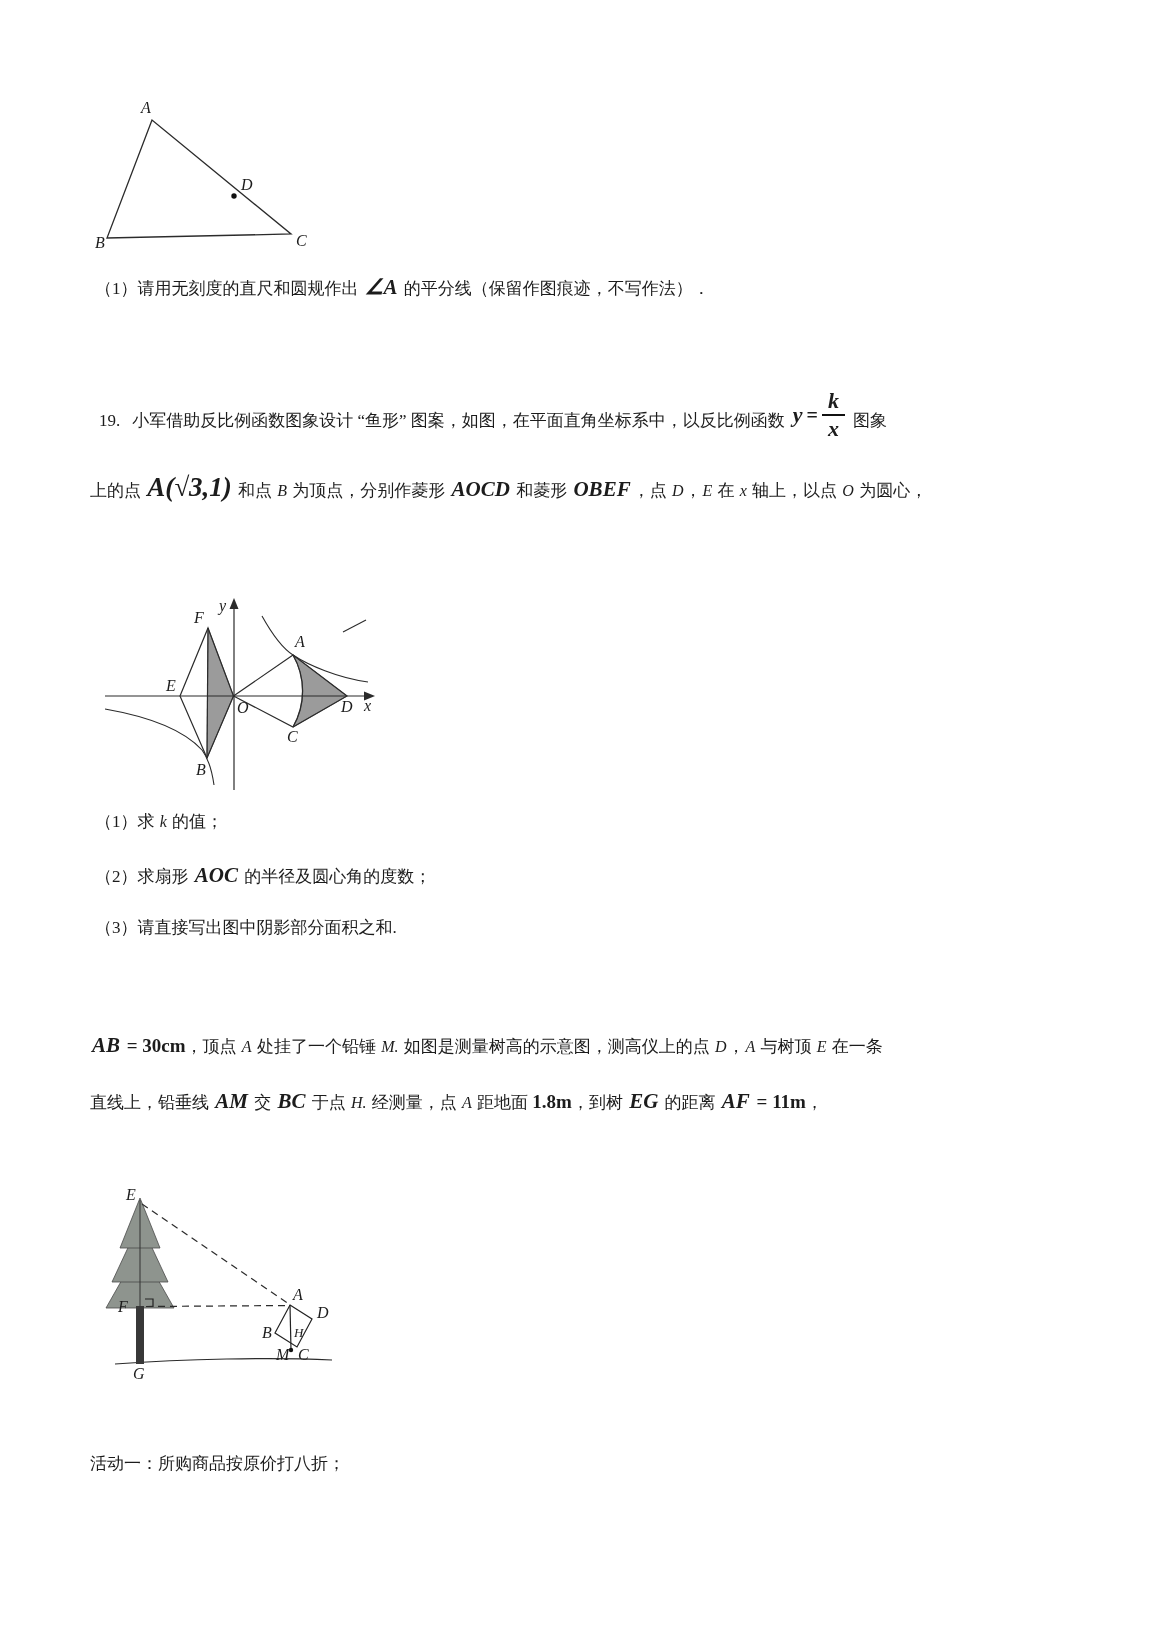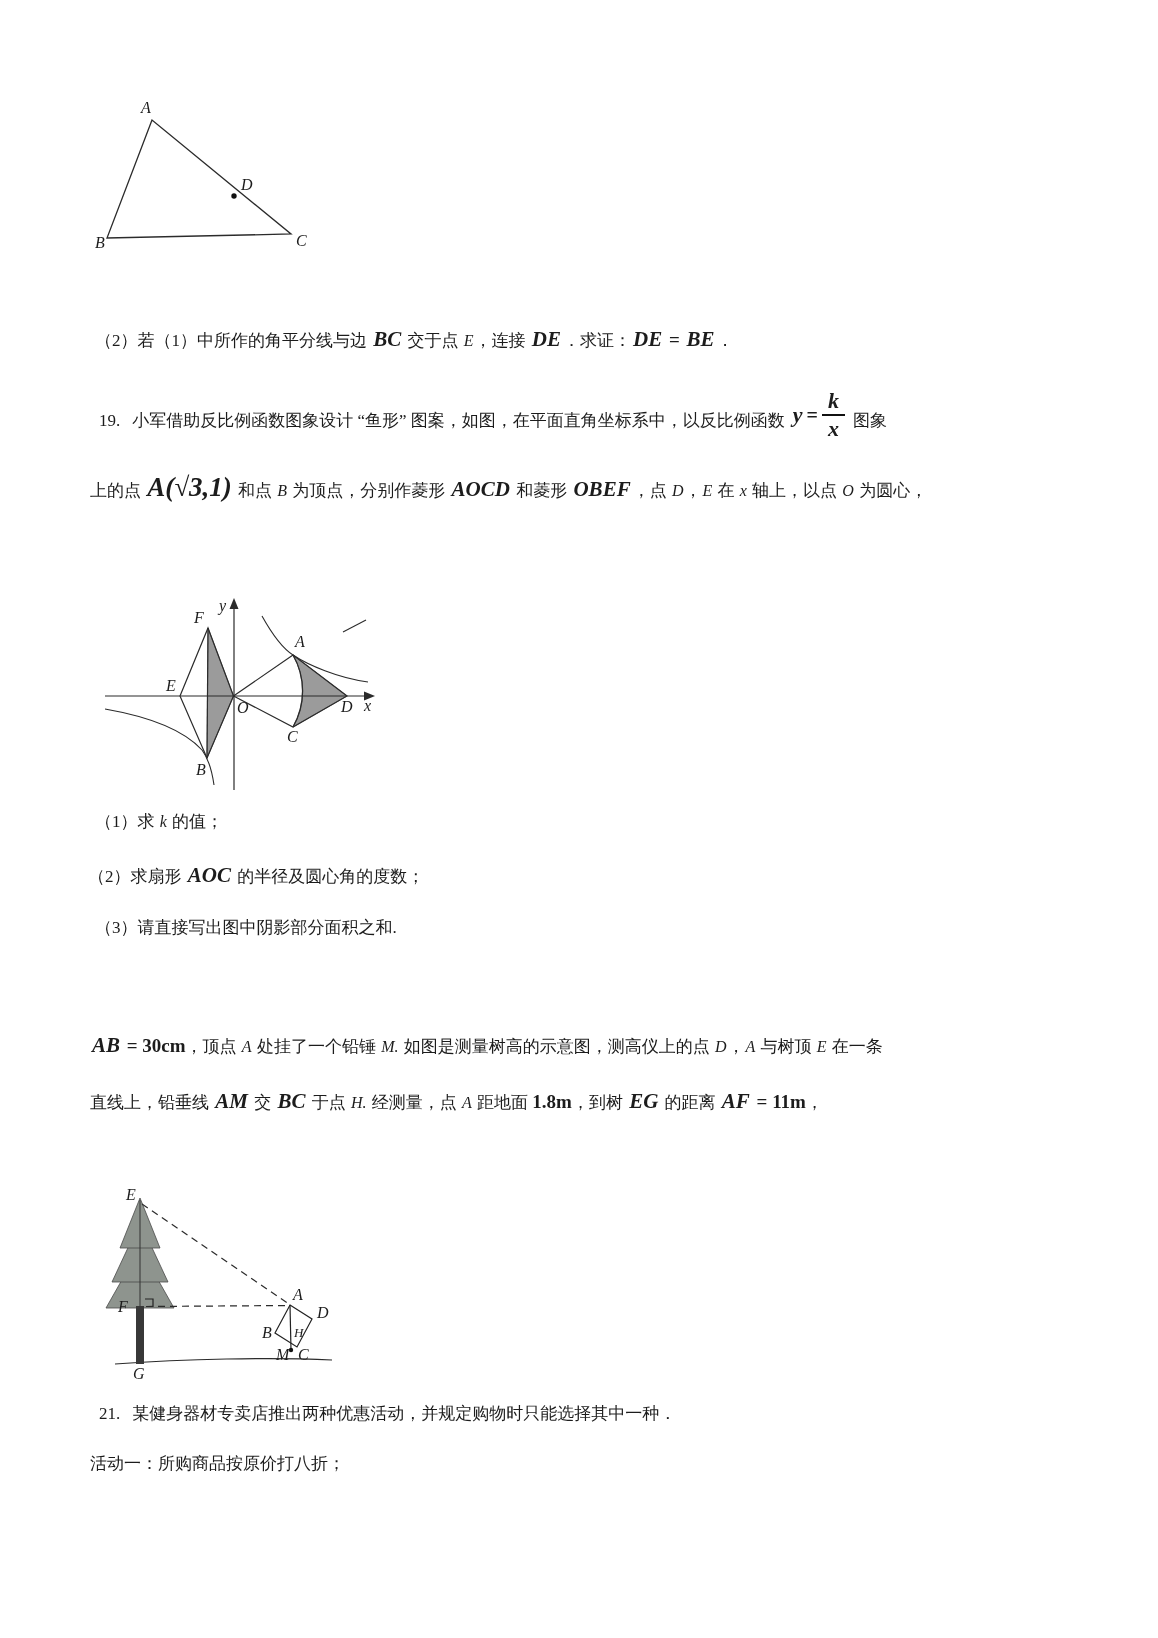--- a/index.html
+++ b/index.html
@@ -41,6 +41,9 @@
     <text class="figlabel" x="146" y="95">D</text>
   </svg>
 
+  <div class="para" style="left:95px;top:272px">
+    <span>（1）请用无刻度的直尺和圆规作出 </span><span class="mbi">∠A</span><span> 的平分线（保留作图痕迹，不写作法）．</span>
+  </div>
   <div class="para" style="left:95px;top:324px">
     <span>（2）若（1）中所作的角平分线与边 </span><span class="mbi">BC</span><span> 交于点 </span><span class="it">E</span><span>，连接 </span><span class="mbi">DE</span><span>．求证：</span><span class="mbi">DE</span><span class="mb"> = </span><span class="mbi">BE</span><span>．</span>
   </div>

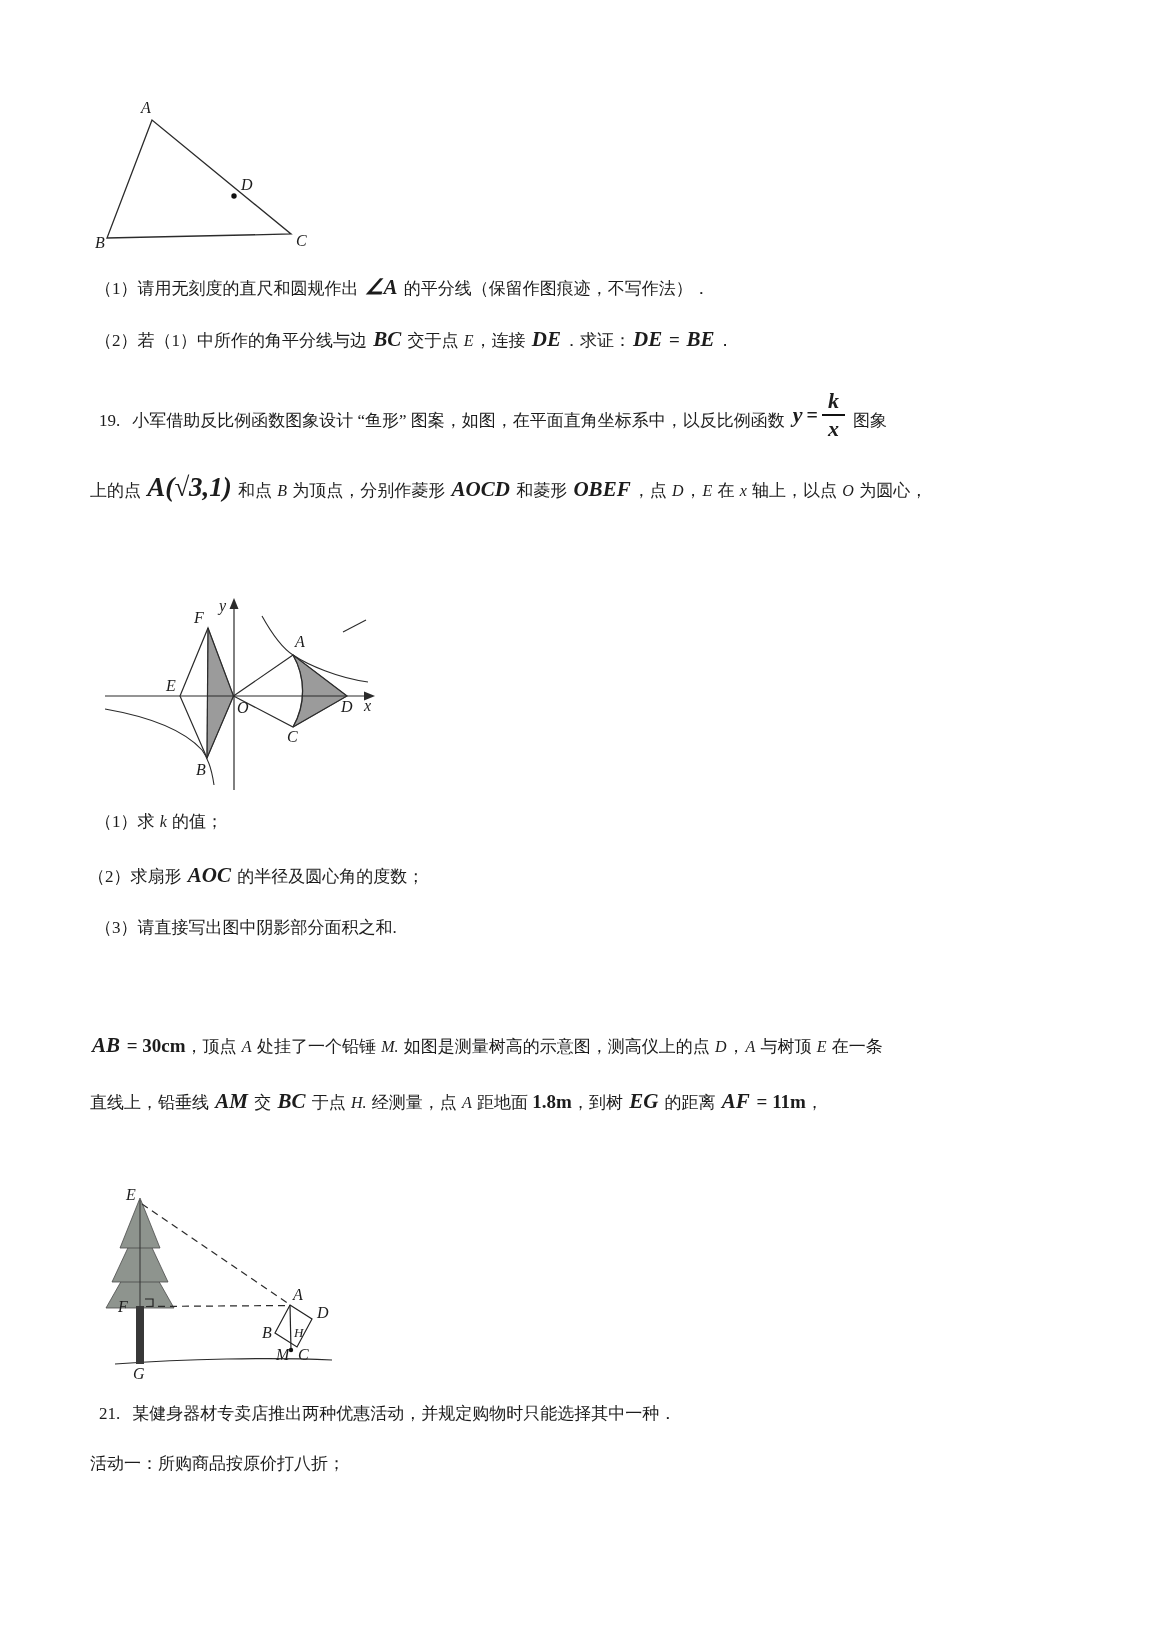--- a/index.html
+++ b/index.html
@@ -43,9 +43,6 @@
 
   <div class="para" style="left:95px;top:272px">
     <span>（1）请用无刻度的直尺和圆规作出 </span><span class="mbi">∠A</span><span> 的平分线（保留作图痕迹，不写作法）．</span>
-  </div>
-  <div class="para" style="left:95px;top:324px">
-    <span>（2）若（1）中所作的角平分线与边 </span><span class="mbi">BC</span><span> 交于点 </span><span class="it">E</span><span>，连接 </span><span class="mbi">DE</span><span>．求证：</span><span class="mbi">DE</span><span class="mb"> = </span><span class="mbi">BE</span><span>．</span>
   </div>
 
   <div class="para" style="left:99px;top:388px">

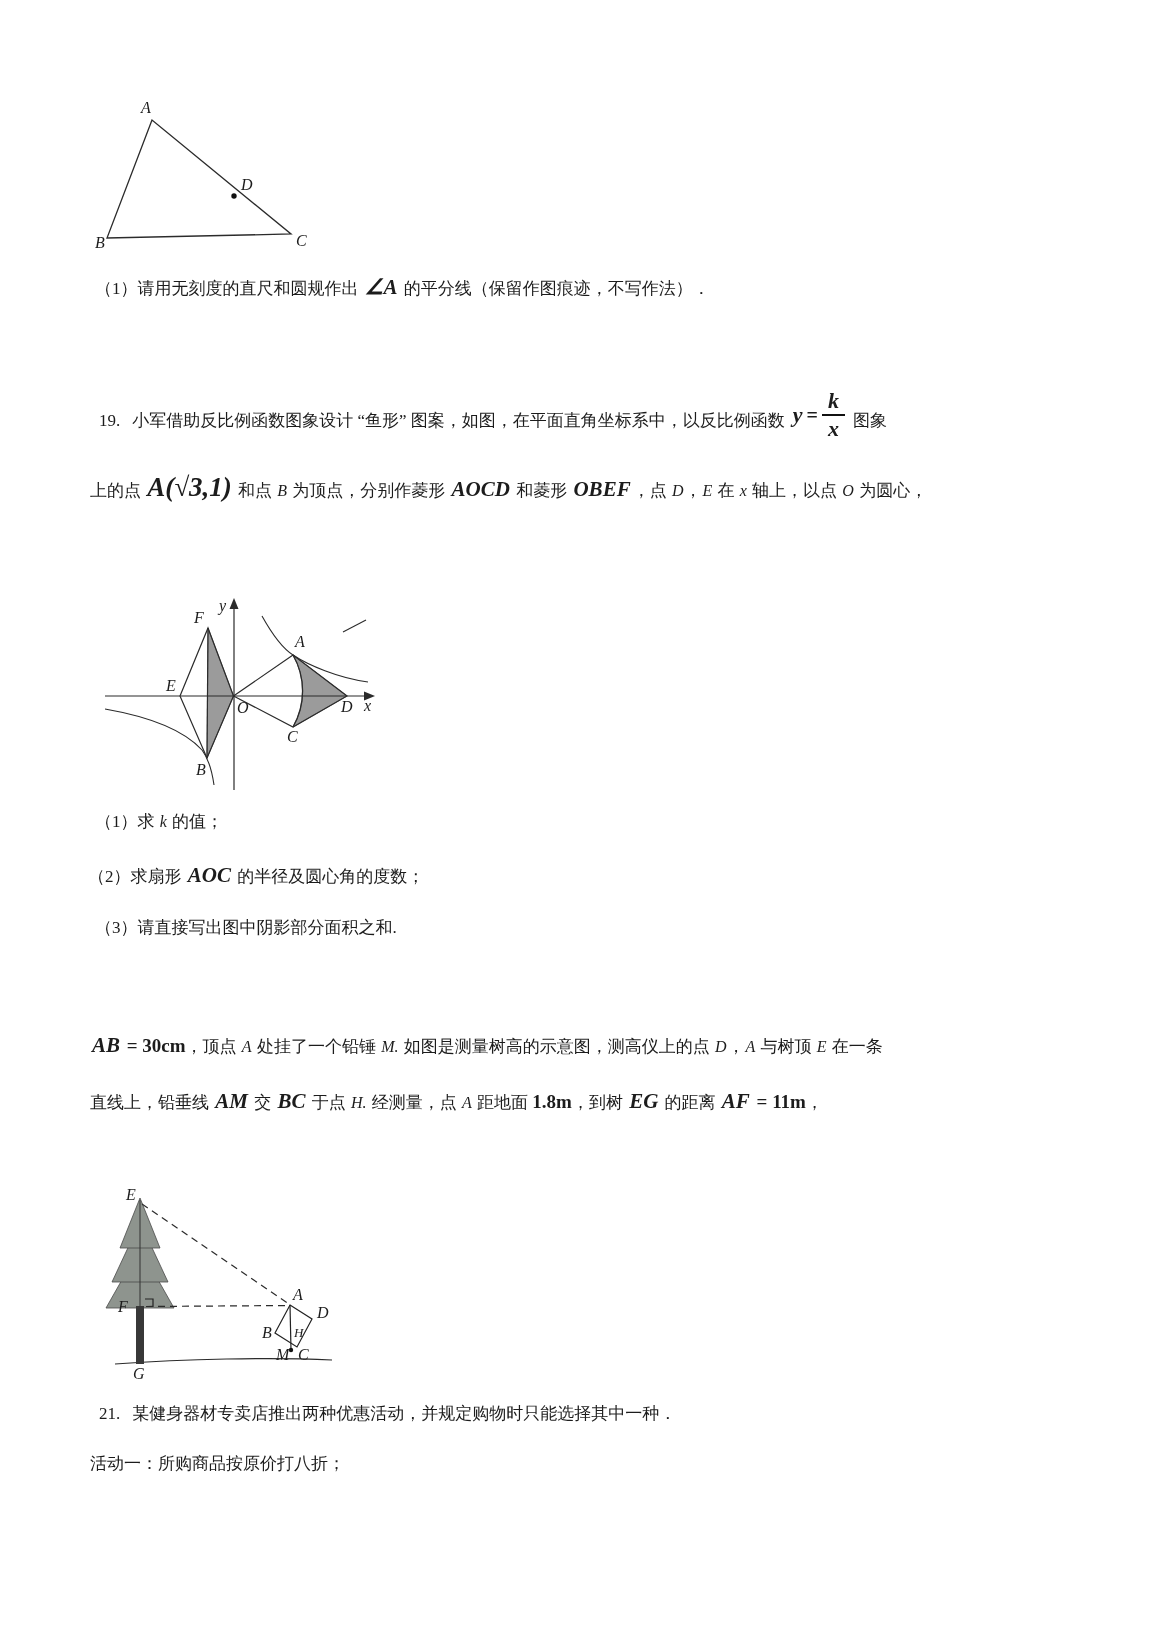--- a/index.html
+++ b/index.html
@@ -87,7 +87,7 @@
   <div class="para" style="left:95px;top:810px">
     <span>（1）求 </span><span class="it">k</span><span> 的值；</span>
   </div>
-  <div class="para" style="left:88px;top:860px">
+  <div class="para" style="left:95px;top:860px">
     <span>（2）求扇形 </span><span class="mbi">AOC</span><span> 的半径及圆心角的度数；</span>
   </div>
   <div class="para" style="left:95px;top:916px">

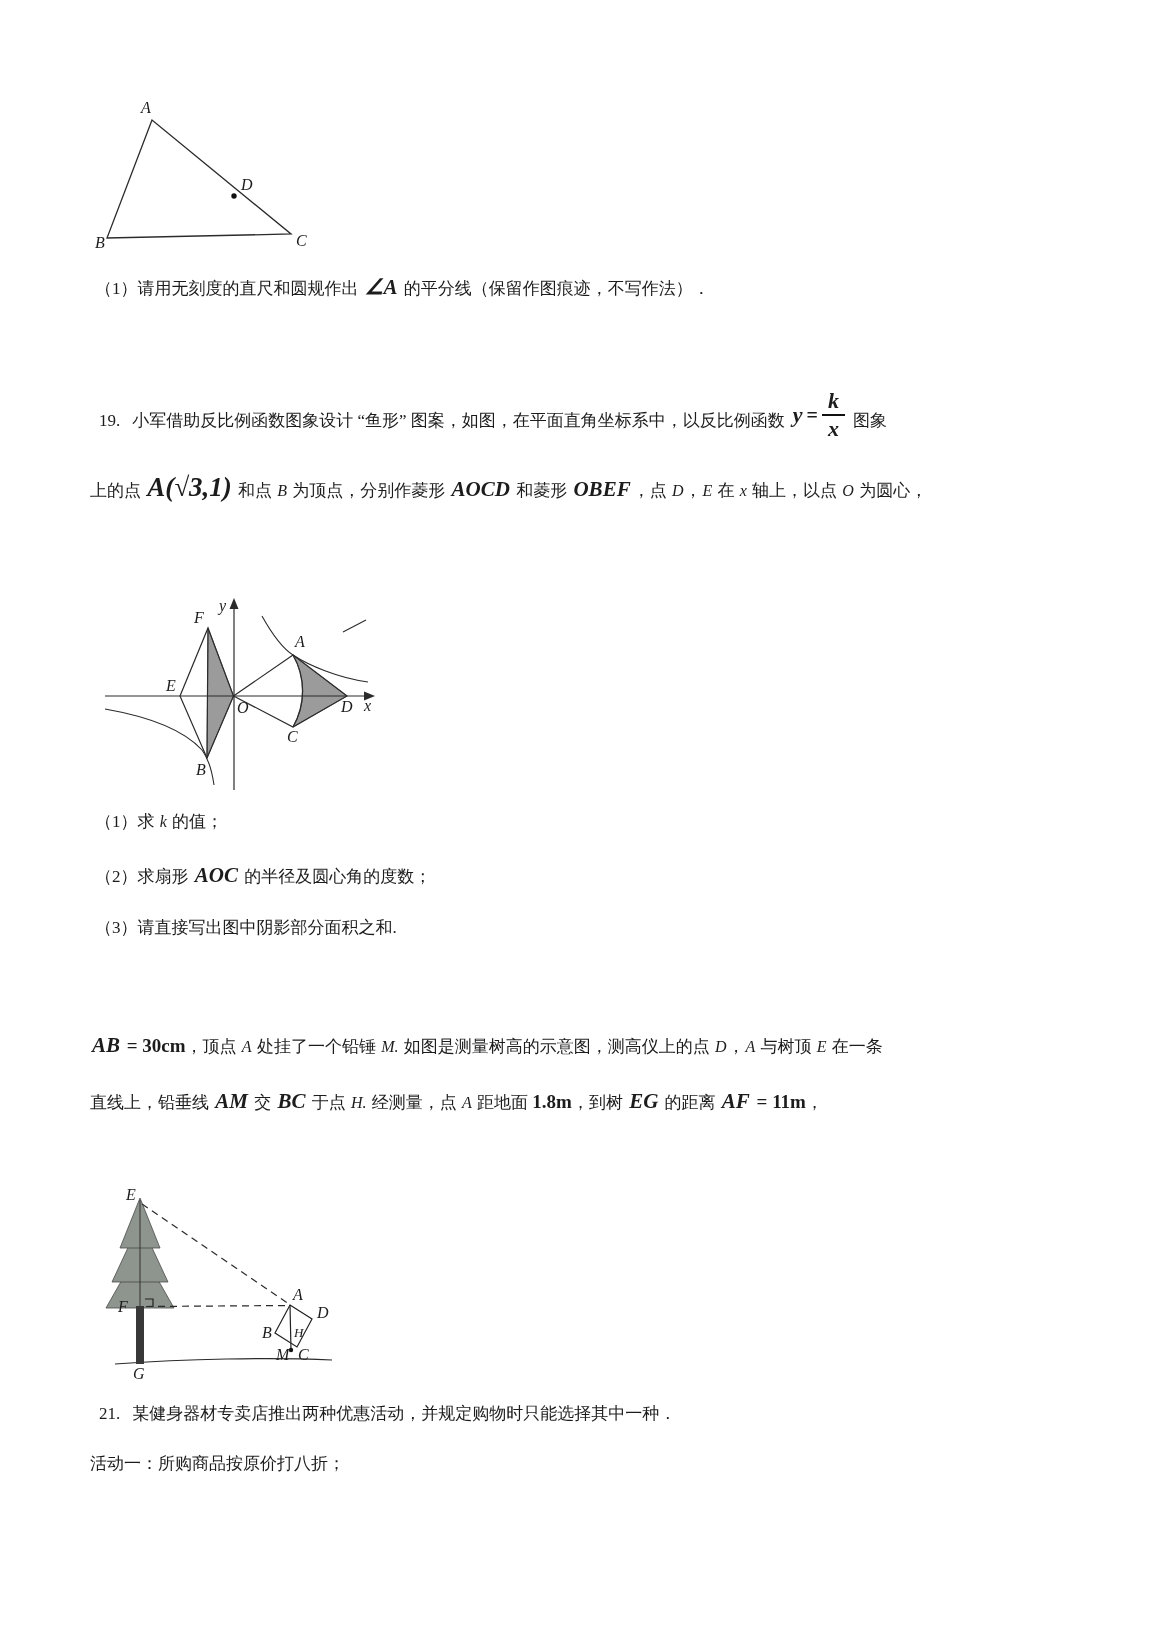--- a/index.html
+++ b/index.html
@@ -131,9 +131,6 @@
     <text class="figlabel" x="186" y="172">M</text>
   </svg>
 
-  <div class="para" style="left:99px;top:1402px">
-    <span>21.</span><span class="spacer12"></span><span>某健身器材专卖店推出两种优惠活动，并规定购物时只能选择其中一种．</span>
-  </div>
   <div class="para" style="left:90px;top:1452px">
     <span>活动一：所购商品按原价打八折；</span>
   </div>

